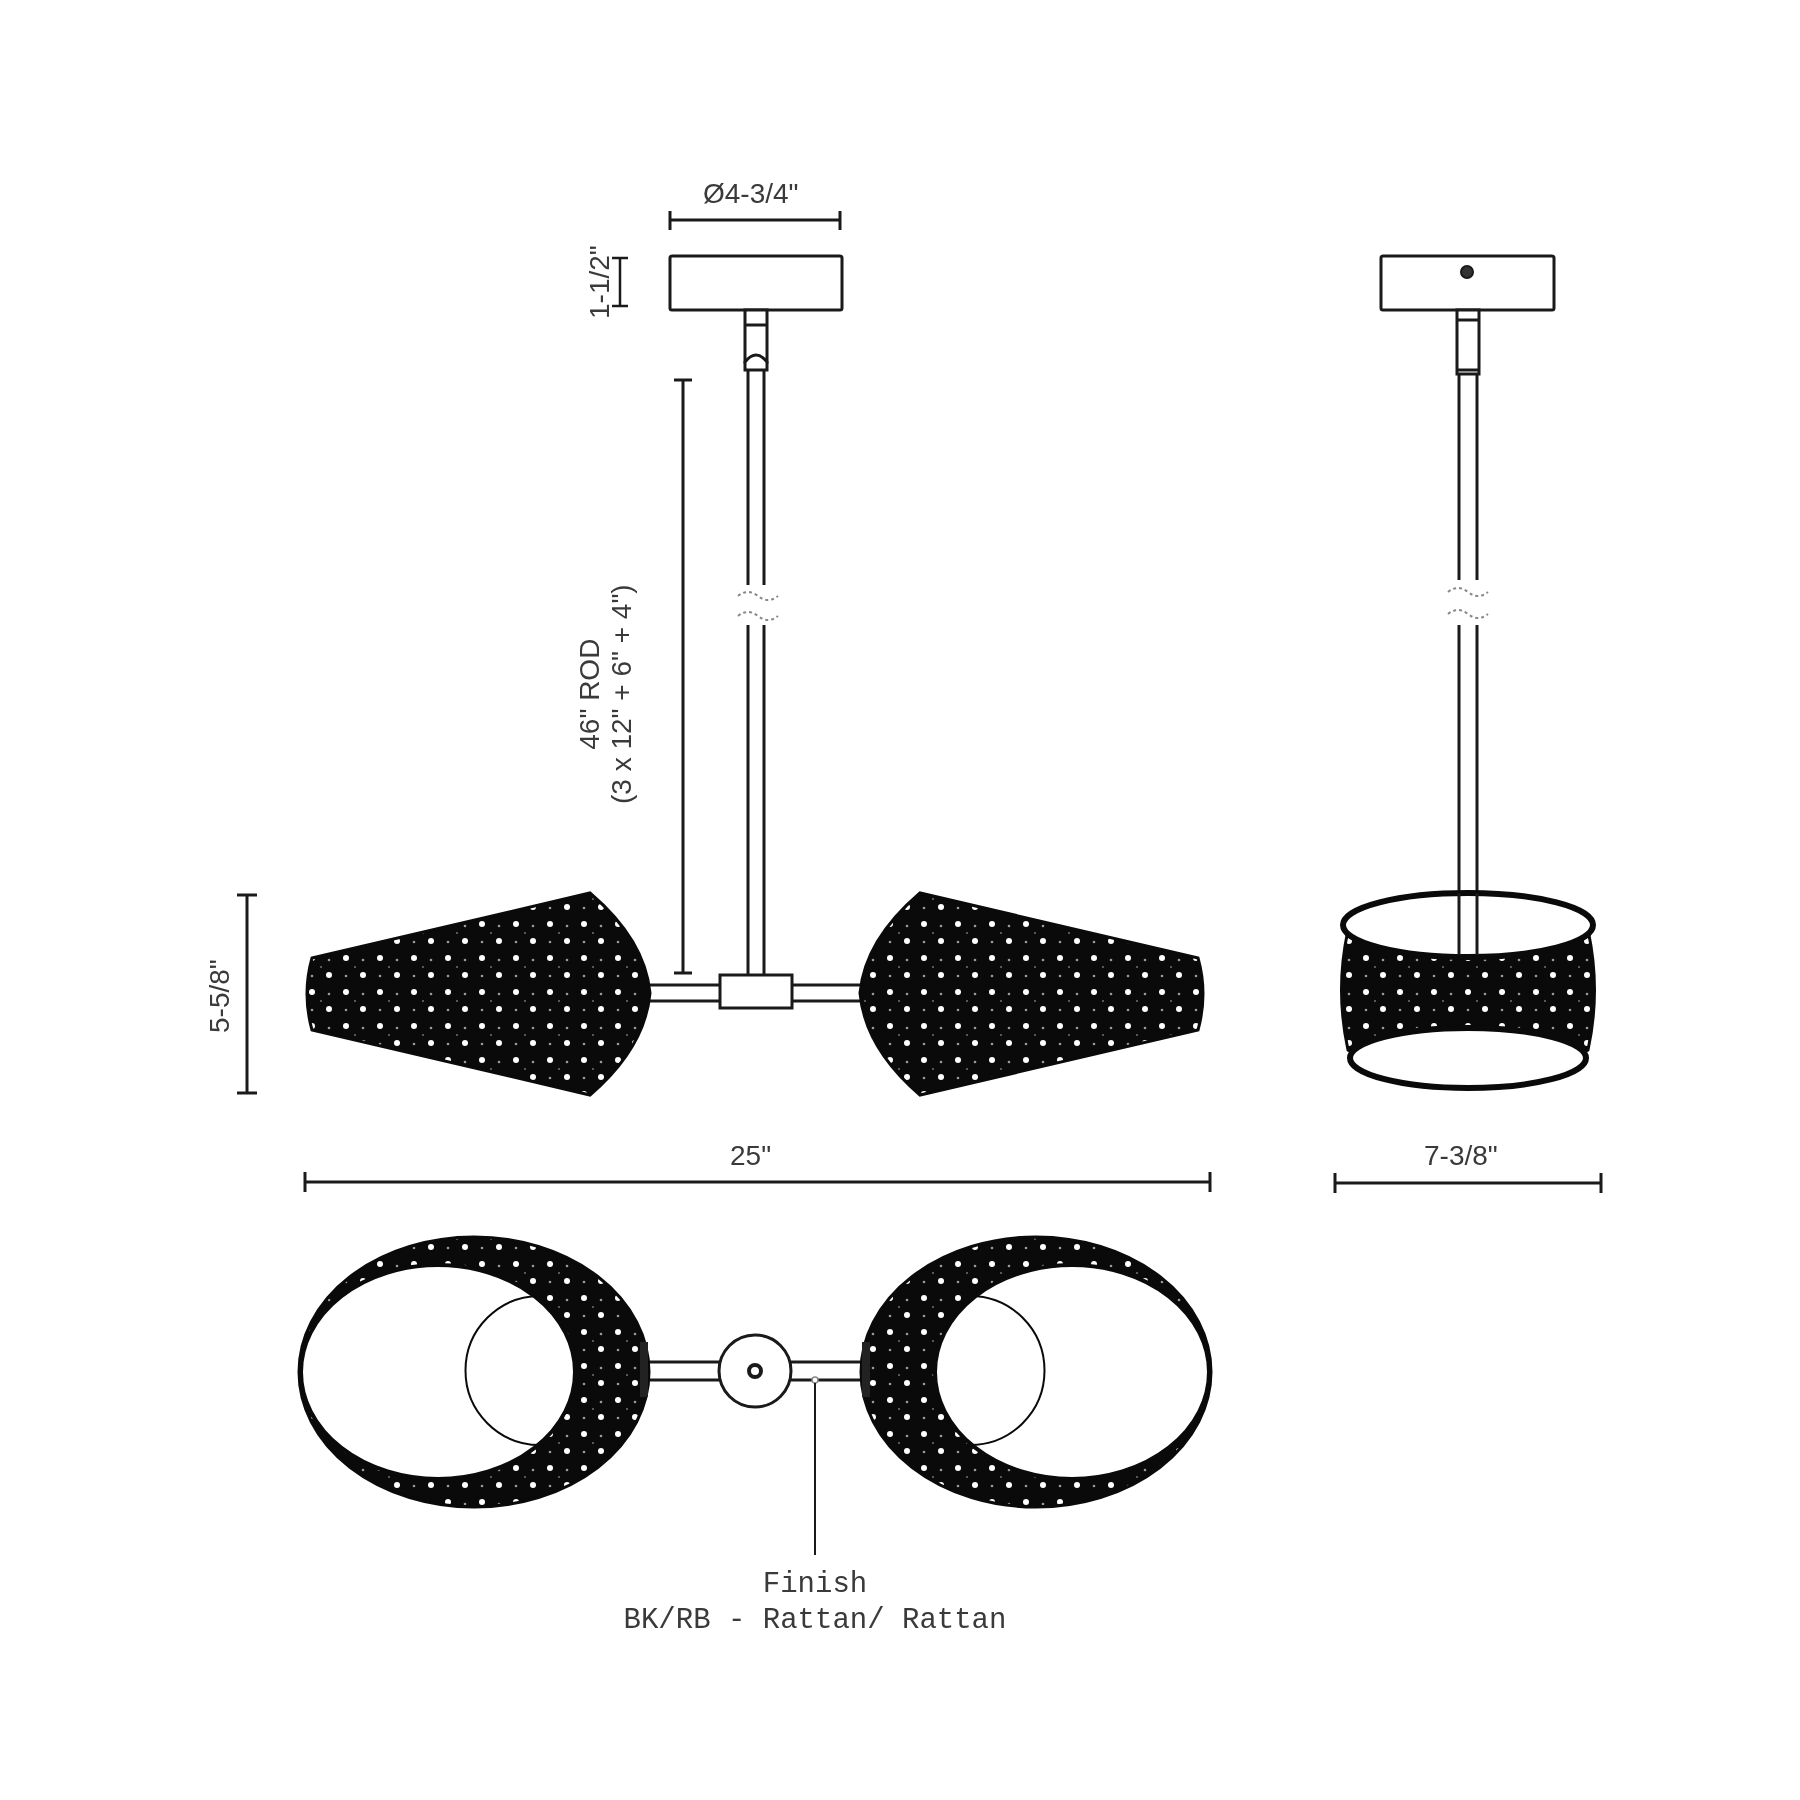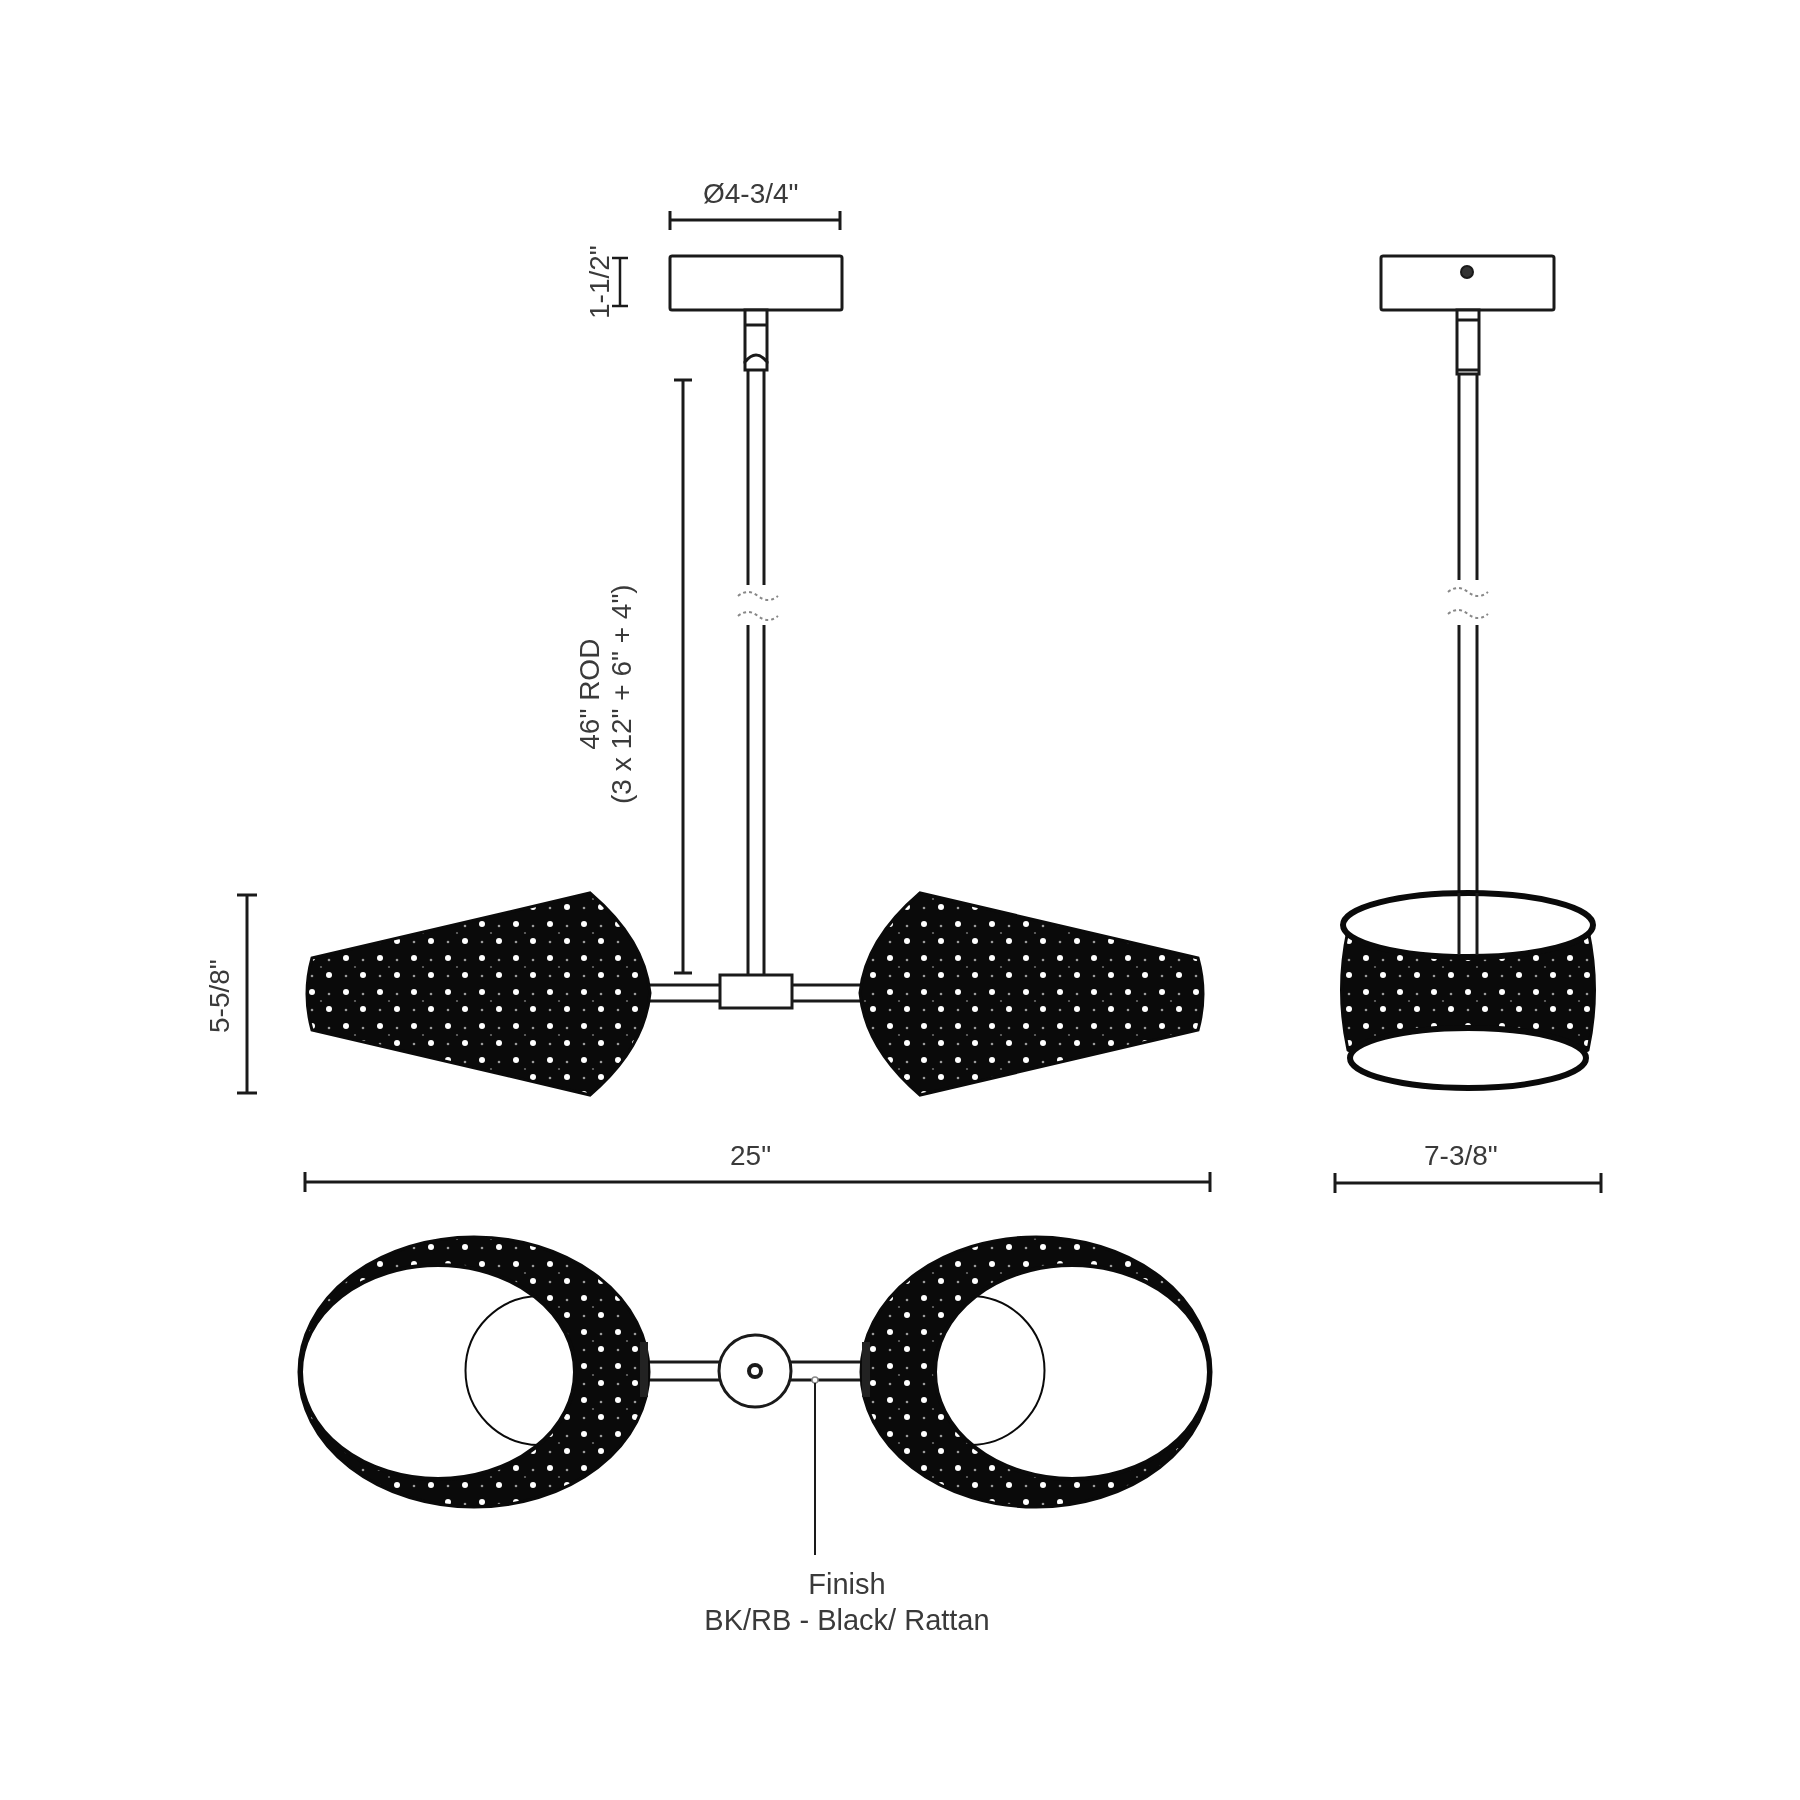--- a/index.html
+++ b/index.html
@@ -12,7 +12,7 @@
               font-size: 28px; white-space: nowrap; line-height: 1.15;
               transform-origin: center center; transform: rotate(-90deg); text-align: center; }
     .finish { position: absolute; left: 0; width: 1630px; text-align: center; color: #3a3a3a;
-              font-size: 29px; font-family: Liberation Sans, sans-serif; line-height: 1; padding-left: 32px; }
+              font-size: 29px; font-family: Liberation Mono, monospace; line-height: 1; }
   </style>
 </head>
 <body>

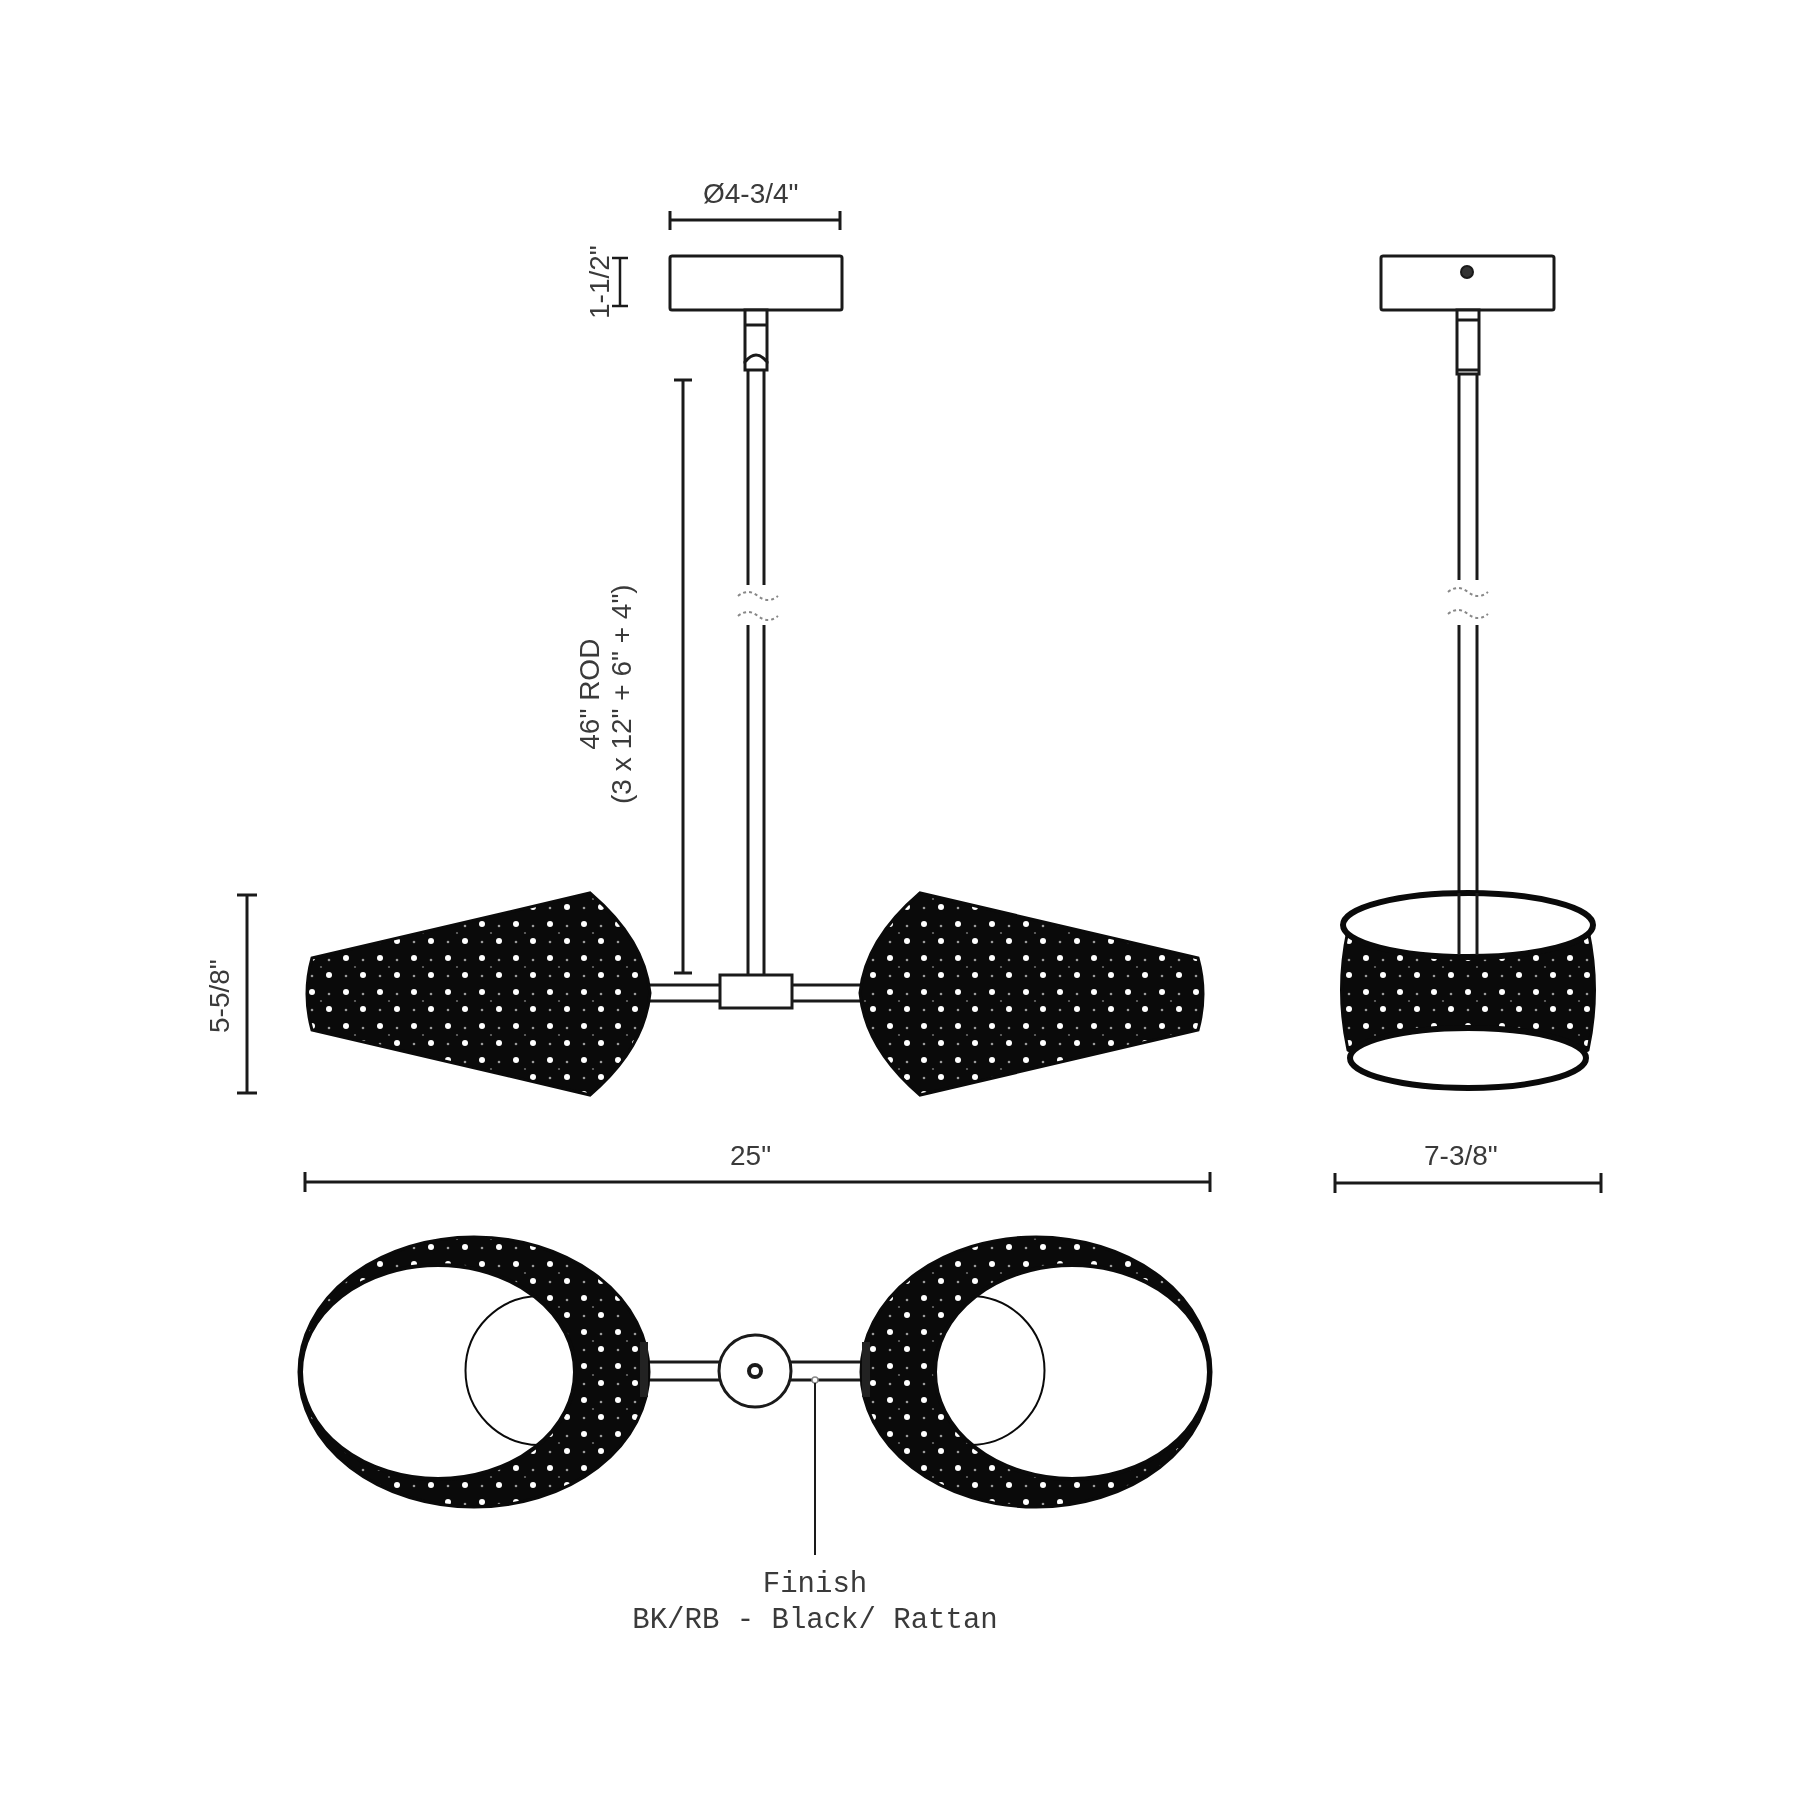--- a/index.html
+++ b/index.html
@@ -171,6 +171,6 @@
 <div class="label" style="left:1424px; top:1142px;">7-3/8"</div>
 
 <div class="finish" style="top:1570px;">Finish</div>
-<div class="finish" style="top:1606px;">BK/RB - Black/ Rattan</div>
+<div class="finish" style="top:1606px;">BK/RB - Rattan/ Rattan</div>
 
 </body></html>

